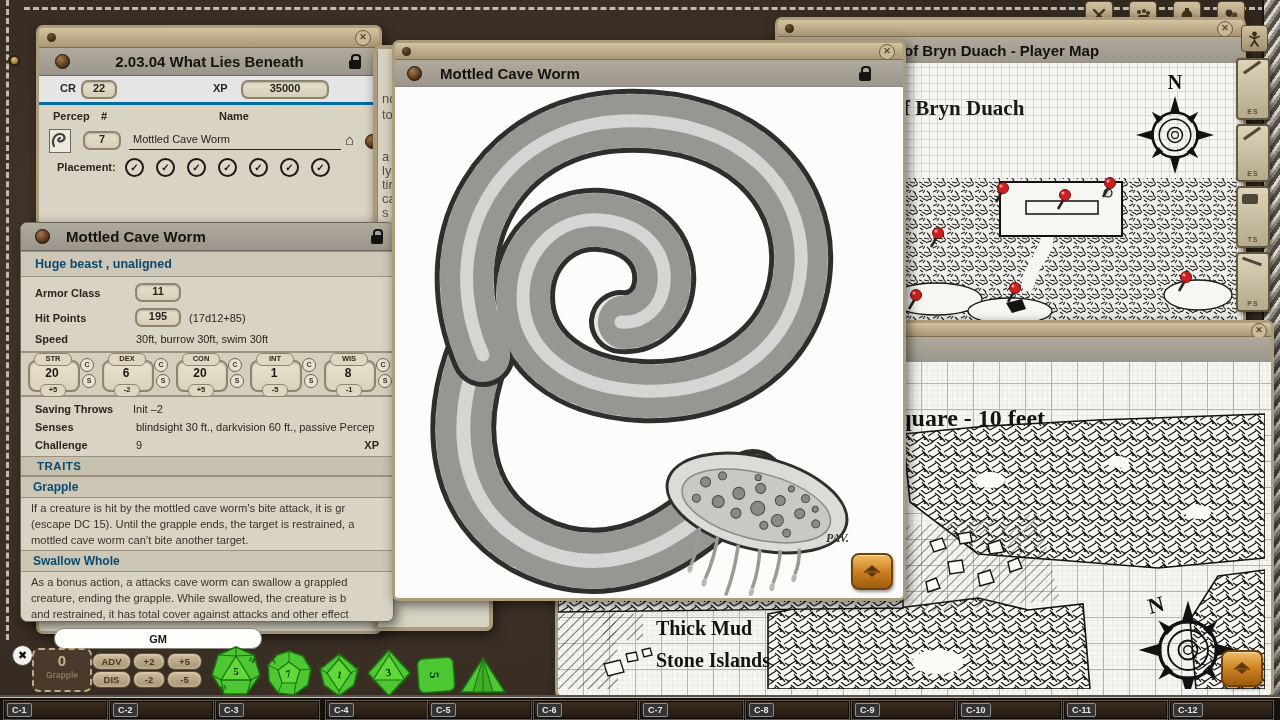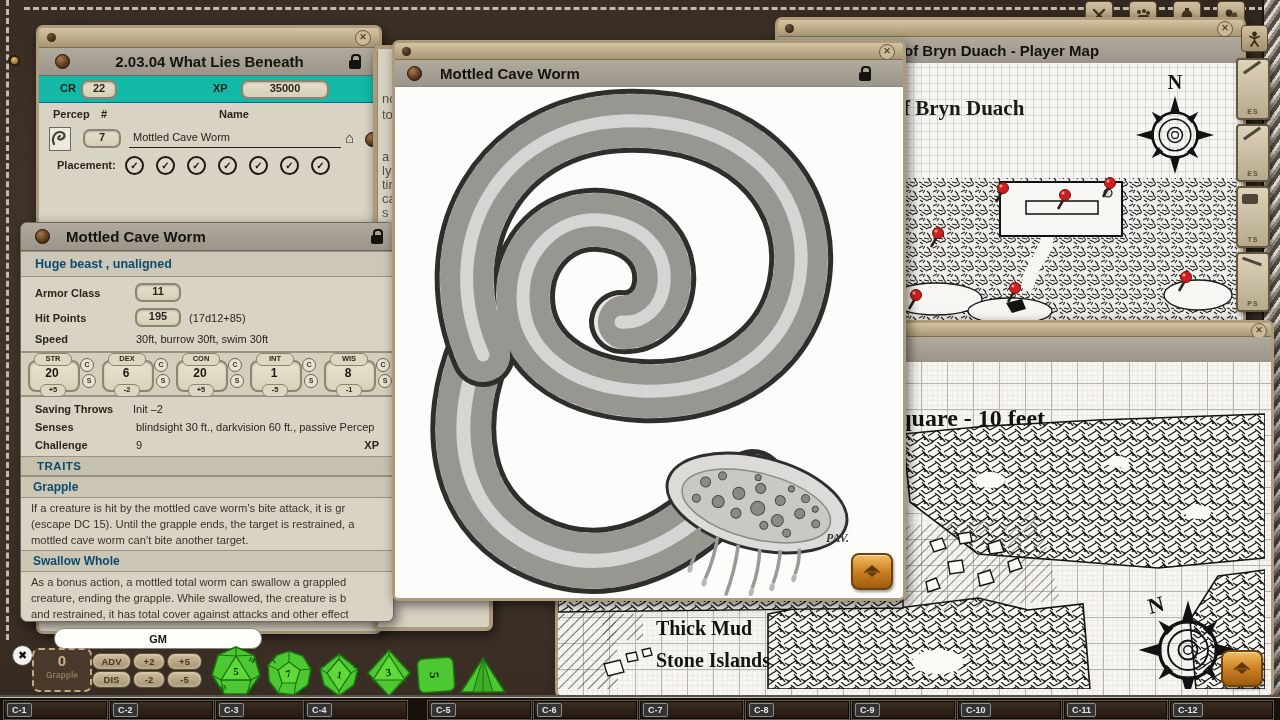--- a/index.html
+++ b/index.html
@@ -110,7 +110,7 @@
       <div class="hdr-title" style="flex:1;text-align:center">2.03.04 What Lies Beneath</div>
       <div class="lock" style="margin-right:18px"></div>
     </div>
-    <div style="position:relative;height:26px;background:#14b8a6;border-bottom:1px solid #0369a1">
+    <div style="position:relative;height:26px;background:#e5e5e5;border-bottom:3px solid #0369a1">
       <span class="lbl abs" style="left:21px;top:6px">CR</span>
       <div class="fbox abs" style="left:42px;top:4px;width:32px;height:15px">22</div>
       <span class="lbl abs" style="left:174px;top:6px">XP</span>

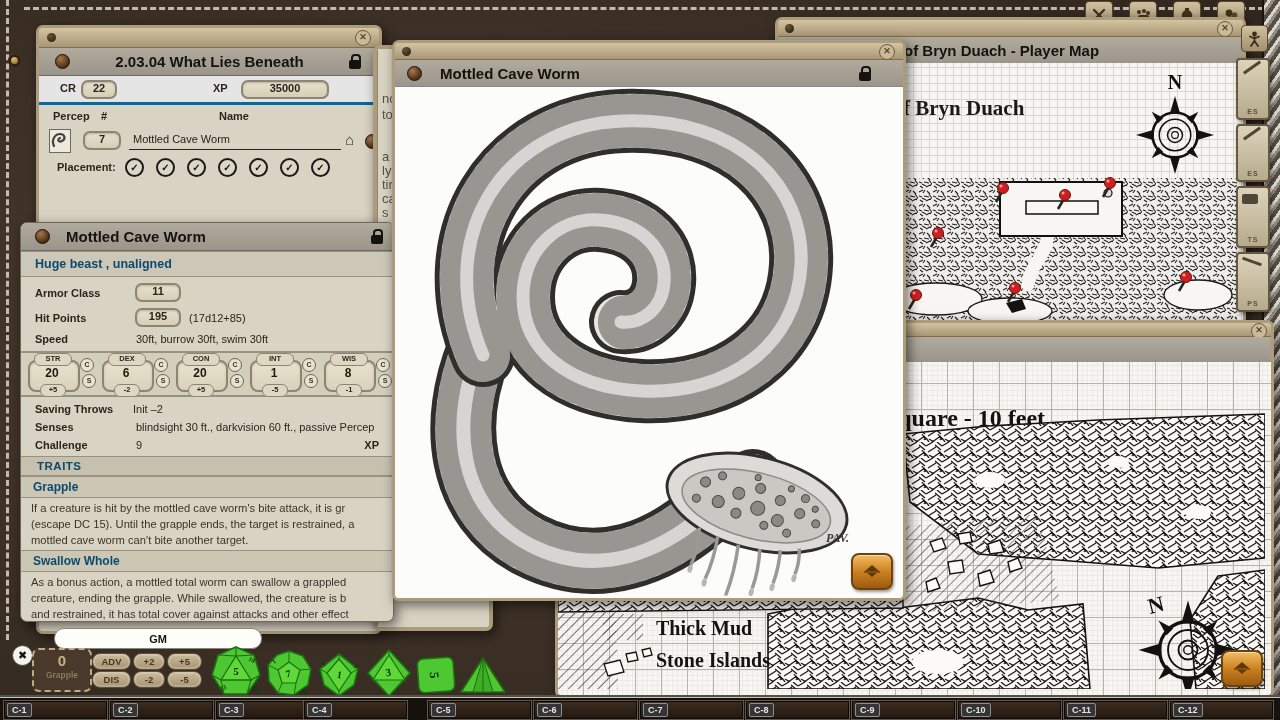--- a/index.html
+++ b/index.html
@@ -243,7 +243,7 @@
     </div>
     <div class="band" style="background:#ccc6b5;font-size:12px;padding-left:12px">Swallow Whole</div>
     <div style="padding:2px 0">
-      <div class="trait-line">As a bonus action, a mottled total worm can swallow a grappled</div>
+      <div class="trait-line">As a bonus action, a attacks cave worm can swallow a grappled</div>
       <div class="trait-line">creature, ending the grapple. While swallowed, the creature is b</div>
       <div class="trait-line">and restrained, it has total cover against attacks and other effect</div>
 

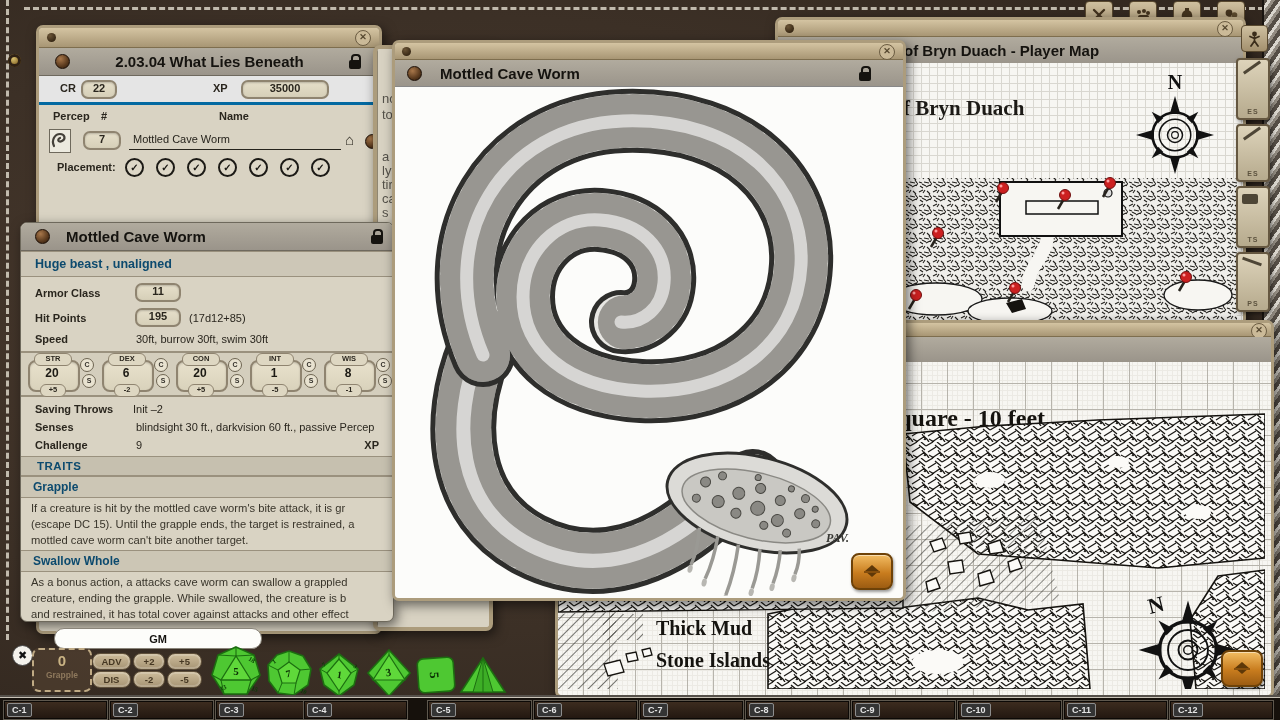--- a/index.html
+++ b/index.html
@@ -633,7 +633,7 @@
     <div class="slot" style="left:216px">
         <span class="slottag">C-3</span>
       </div>
-    <div class="slot" style="left:304px">
+    <div class="slot" style="left:326px">
         <span class="slottag">C-4</span>
       </div>
     <div class="slot" style="left:428px">

